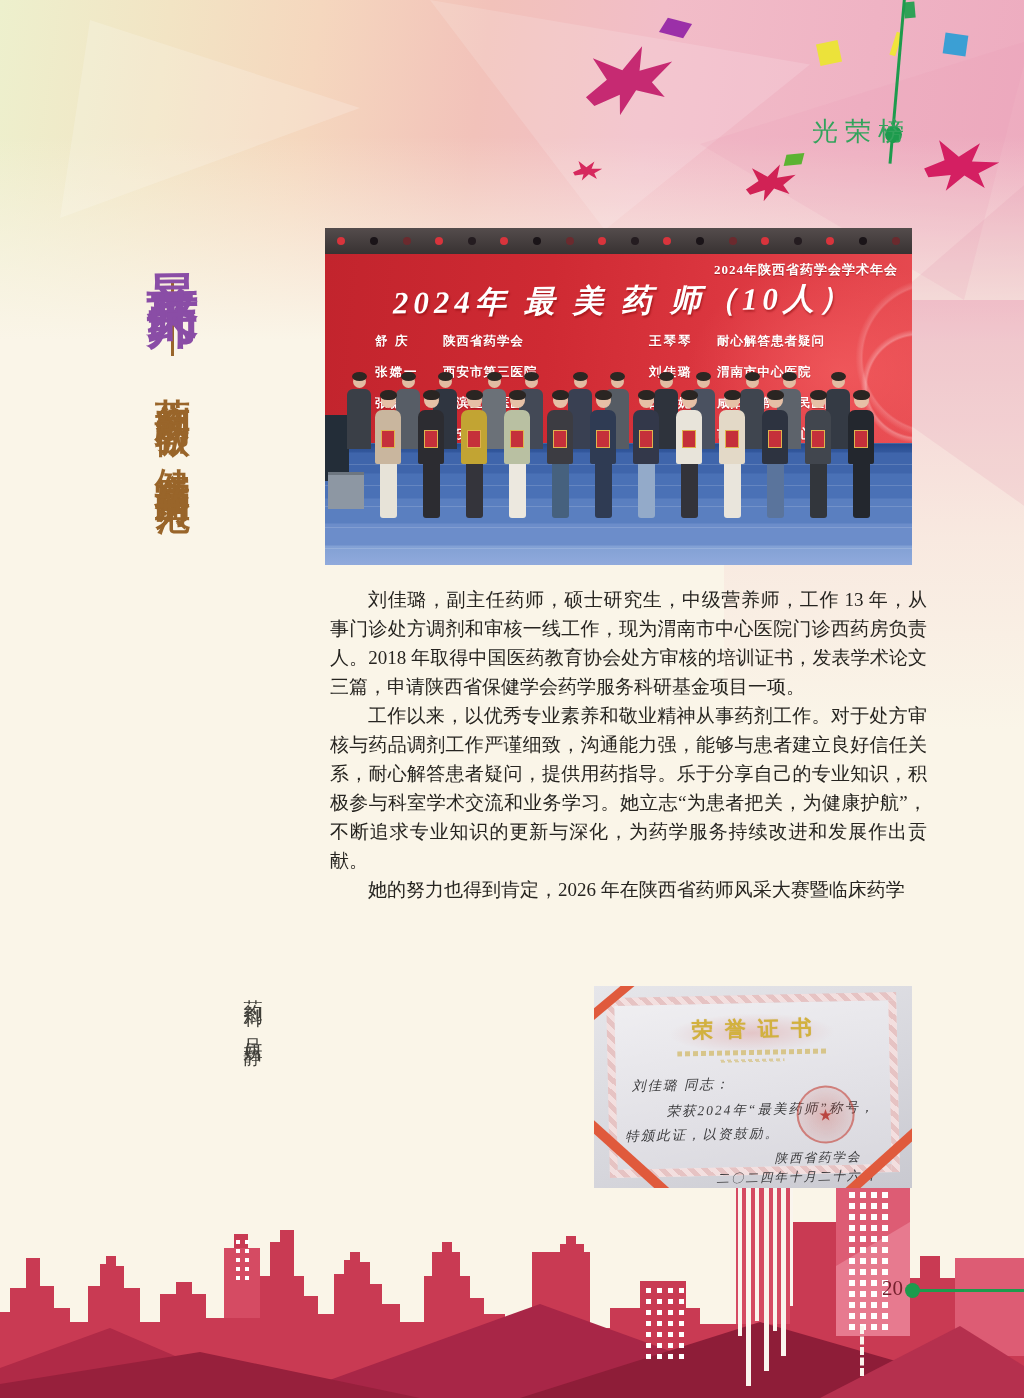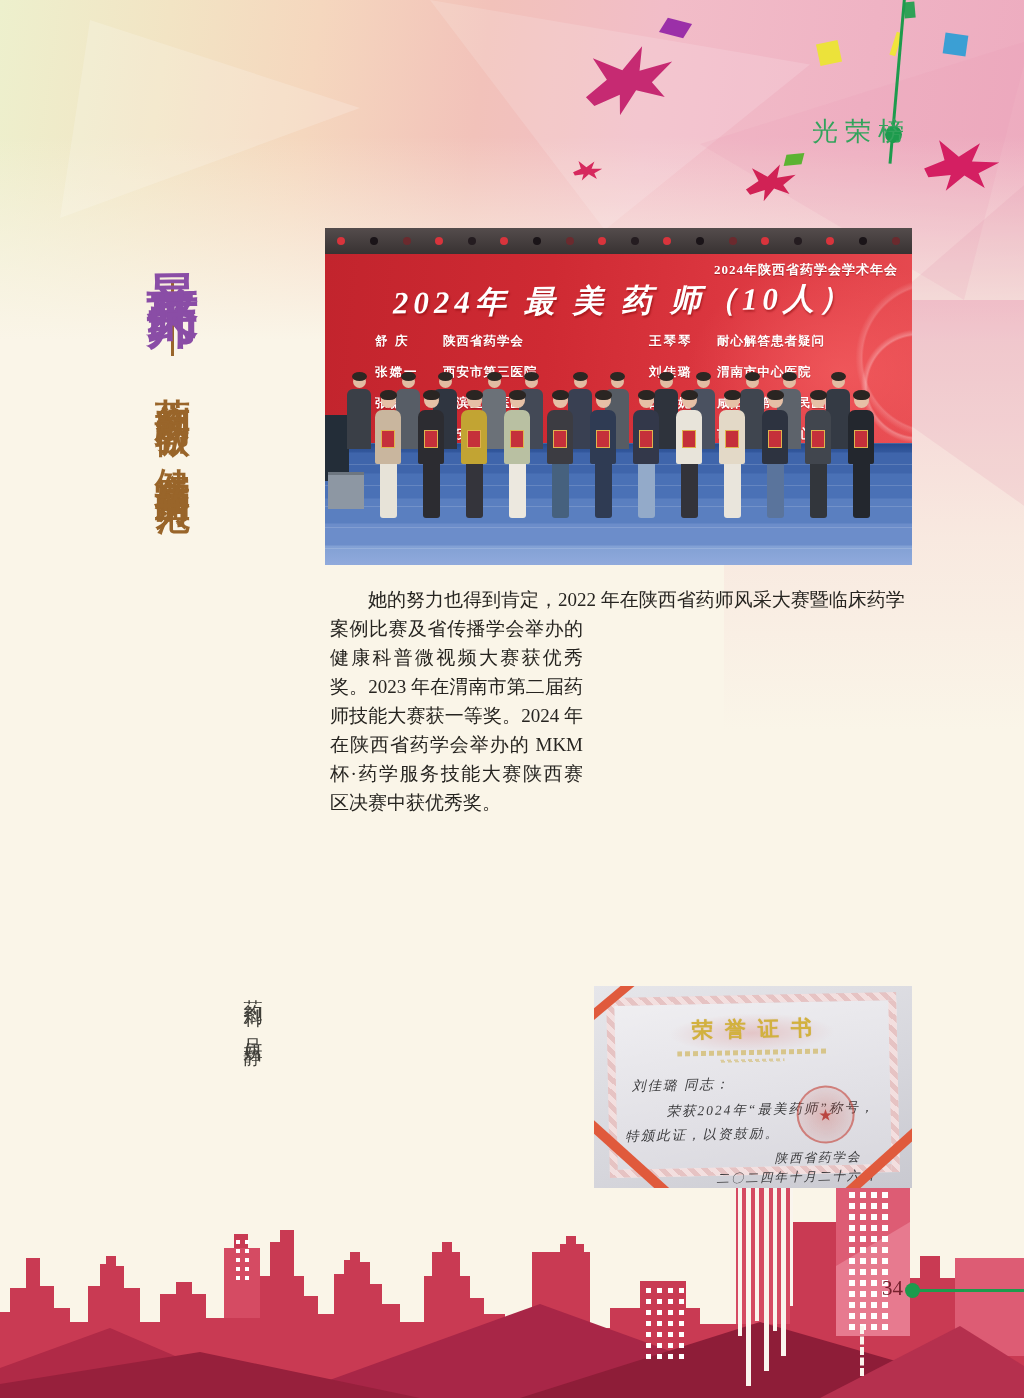--- a/index.html
+++ b/index.html
@@ -354,6 +354,7 @@
   </div>
 
   <div class="article">
+    <p>刘佳璐，副主任药师，硕士研究生，中级营养师，工作 13 年，从事门诊处方调剂和审核一线工作，现为渭南市中心医院门诊西药房负责人。2018 年取得中国医药教育协会处方审核的培训证书，发表学术论文三篇，申请陕西省保健学会药学服务科研基金项目一项。</p>
     <p>她的努力也得到肯定，2022 年在陕西省药师风采大赛暨临床药学</p>
     <p class="cont">案例比赛及省传播学会举办的健康科普微视频大赛获优秀奖。2023 年在渭南市第二届药师技能大赛获一等奖。2024 年在陕西省药学会举办的 MKM 杯·药学服务技能大赛陕西赛区决赛中获优秀奖。</p>
   </div>

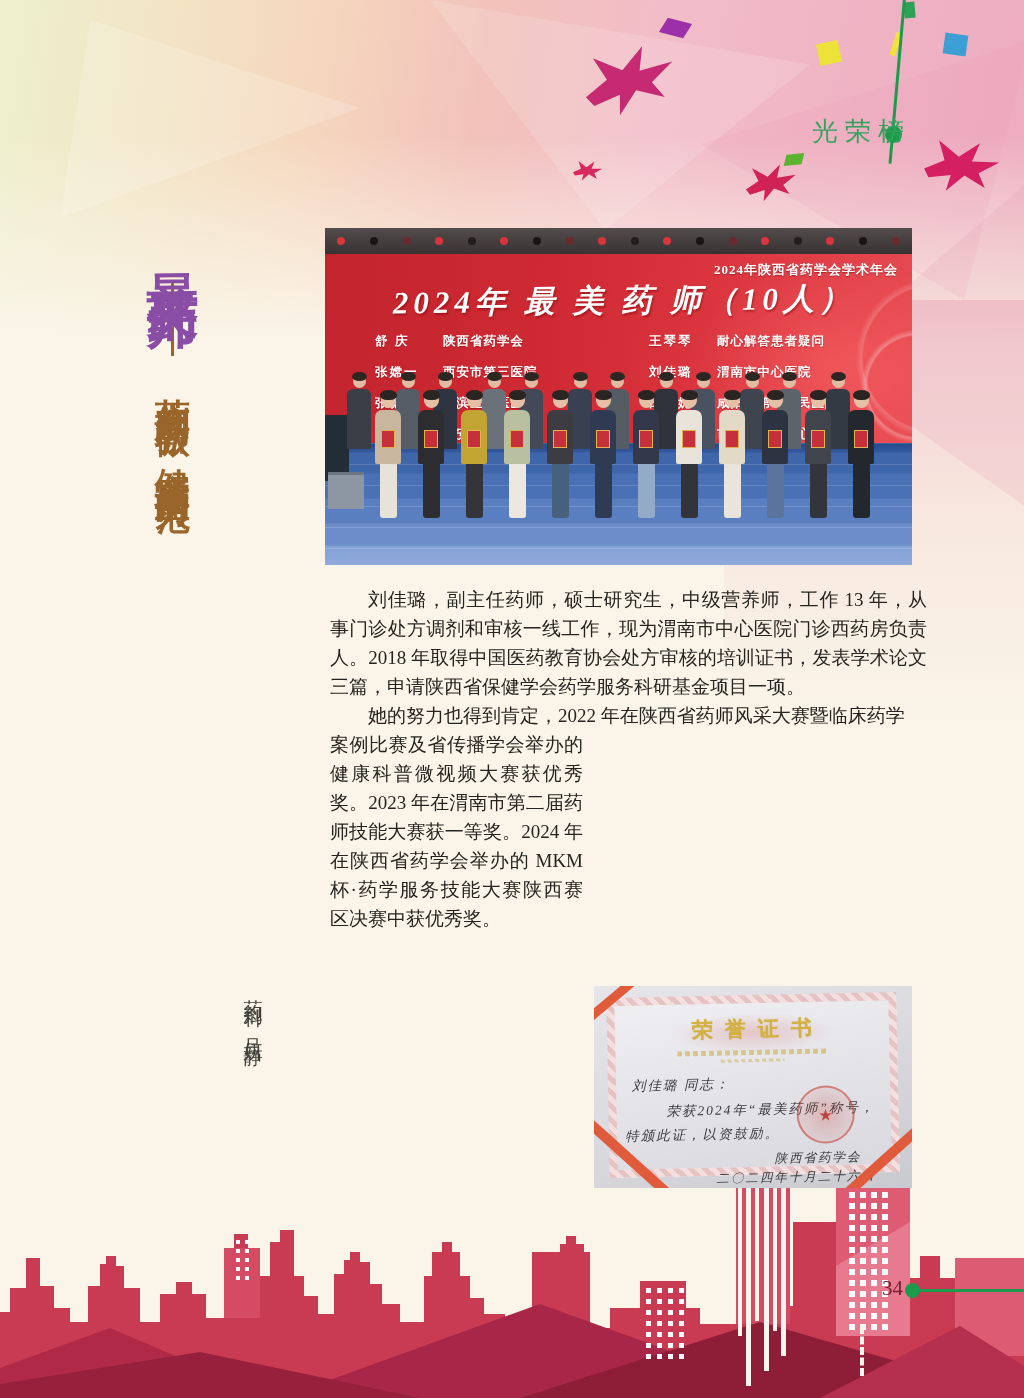--- a/index.html
+++ b/index.html
@@ -355,6 +355,7 @@
 
   <div class="article">
     <p>刘佳璐，副主任药师，硕士研究生，中级营养师，工作 13 年，从事门诊处方调剂和审核一线工作，现为渭南市中心医院门诊西药房负责人。2018 年取得中国医药教育协会处方审核的培训证书，发表学术论文三篇，申请陕西省保健学会药学服务科研基金项目一项。</p>
+    <p>工作以来，以优秀专业素养和敬业精神从事药剂工作。对于处方审核与药品调剂工作严谨细致，沟通能力强，能够与患者建立良好信任关系，耐心解答患者疑问，提供用药指导。乐于分享自己的专业知识，积极参与科室学术交流和业务学习。她立志“为患者把关，为健康护航”，不断追求专业知识的更新与深化，为药学服务持续改进和发展作出贡献。</p>
     <p>她的努力也得到肯定，2022 年在陕西省药师风采大赛暨临床药学</p>
     <p class="cont">案例比赛及省传播学会举办的健康科普微视频大赛获优秀奖。2023 年在渭南市第二届药师技能大赛获一等奖。2024 年在陕西省药学会举办的 MKM 杯·药学服务技能大赛陕西赛区决赛中获优秀奖。</p>
   </div>

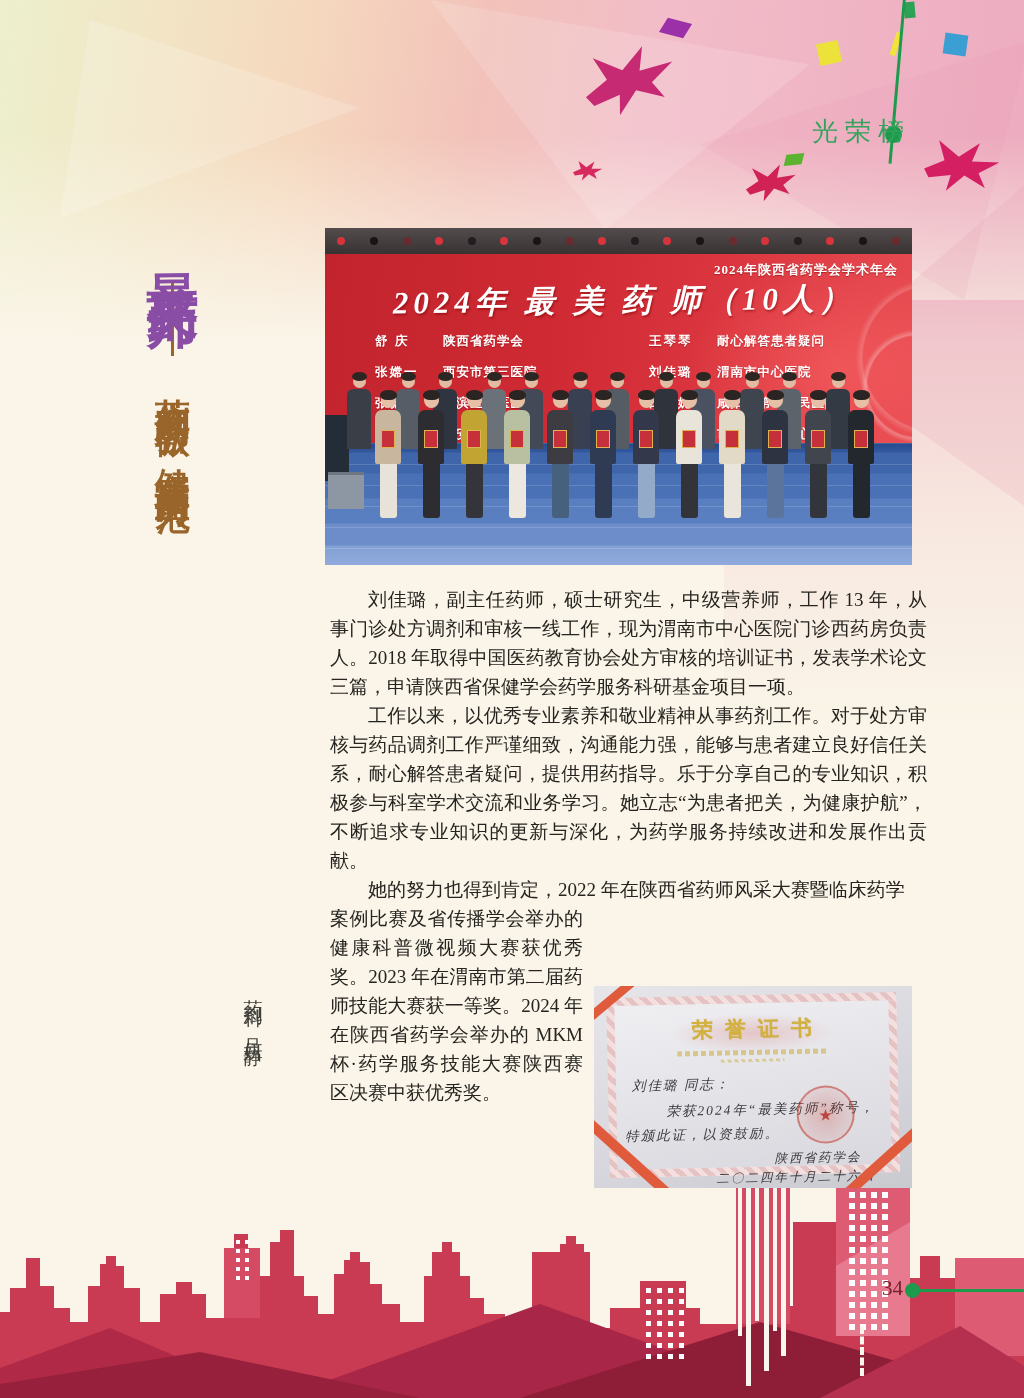--- a/index.html
+++ b/index.html
@@ -356,7 +356,7 @@
   <div class="article">
     <p>刘佳璐，副主任药师，硕士研究生，中级营养师，工作 13 年，从事门诊处方调剂和审核一线工作，现为渭南市中心医院门诊西药房负责人。2018 年取得中国医药教育协会处方审核的培训证书，发表学术论文三篇，申请陕西省保健学会药学服务科研基金项目一项。</p>
     <p>工作以来，以优秀专业素养和敬业精神从事药剂工作。对于处方审核与药品调剂工作严谨细致，沟通能力强，能够与患者建立良好信任关系，耐心解答患者疑问，提供用药指导。乐于分享自己的专业知识，积极参与科室学术交流和业务学习。她立志“为患者把关，为健康护航”，不断追求专业知识的更新与深化，为药学服务持续改进和发展作出贡献。</p>
-    <p>她的努力也得到肯定，2022 年在陕西省药师风采大赛暨临床药学</p>
+    <p>她的努力也得到肯定，2026 年在陕西省药师风采大赛暨临床药学</p>
     <p class="cont">案例比赛及省传播学会举办的健康科普微视频大赛获优秀奖。2023 年在渭南市第二届药师技能大赛获一等奖。2024 年在陕西省药学会举办的 MKM 杯·药学服务技能大赛陕西赛区决赛中获优秀奖。</p>
   </div>
 

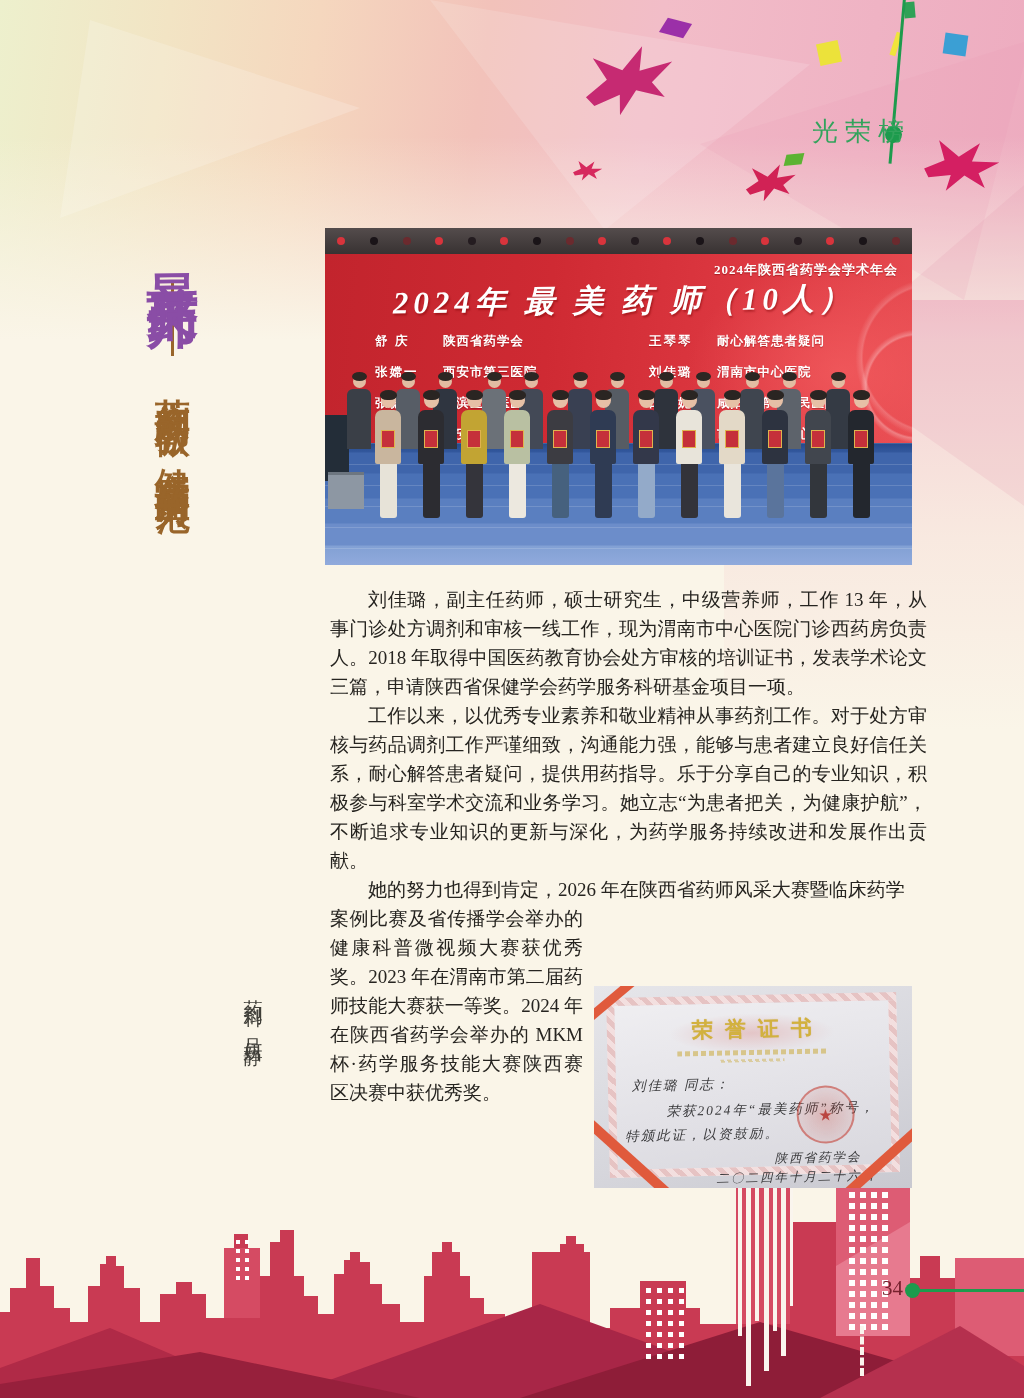--- a/index.html
+++ b/index.html
@@ -357,7 +357,6 @@
     <p>刘佳璐，副主任药师，硕士研究生，中级营养师，工作 13 年，从事门诊处方调剂和审核一线工作，现为渭南市中心医院门诊西药房负责人。2018 年取得中国医药教育协会处方审核的培训证书，发表学术论文三篇，申请陕西省保健学会药学服务科研基金项目一项。</p>
     <p>工作以来，以优秀专业素养和敬业精神从事药剂工作。对于处方审核与药品调剂工作严谨细致，沟通能力强，能够与患者建立良好信任关系，耐心解答患者疑问，提供用药指导。乐于分享自己的专业知识，积极参与科室学术交流和业务学习。她立志“为患者把关，为健康护航”，不断追求专业知识的更新与深化，为药学服务持续改进和发展作出贡献。</p>
     <p>她的努力也得到肯定，2026 年在陕西省药师风采大赛暨临床药学</p>
-    <p class="cont">案例比赛及省传播学会举办的健康科普微视频大赛获优秀奖。2023 年在渭南市第二届药师技能大赛获一等奖。2024 年在陕西省药学会举办的 MKM 杯·药学服务技能大赛陕西赛区决赛中获优秀奖。</p>
   </div>
 
   <div class="certphoto">

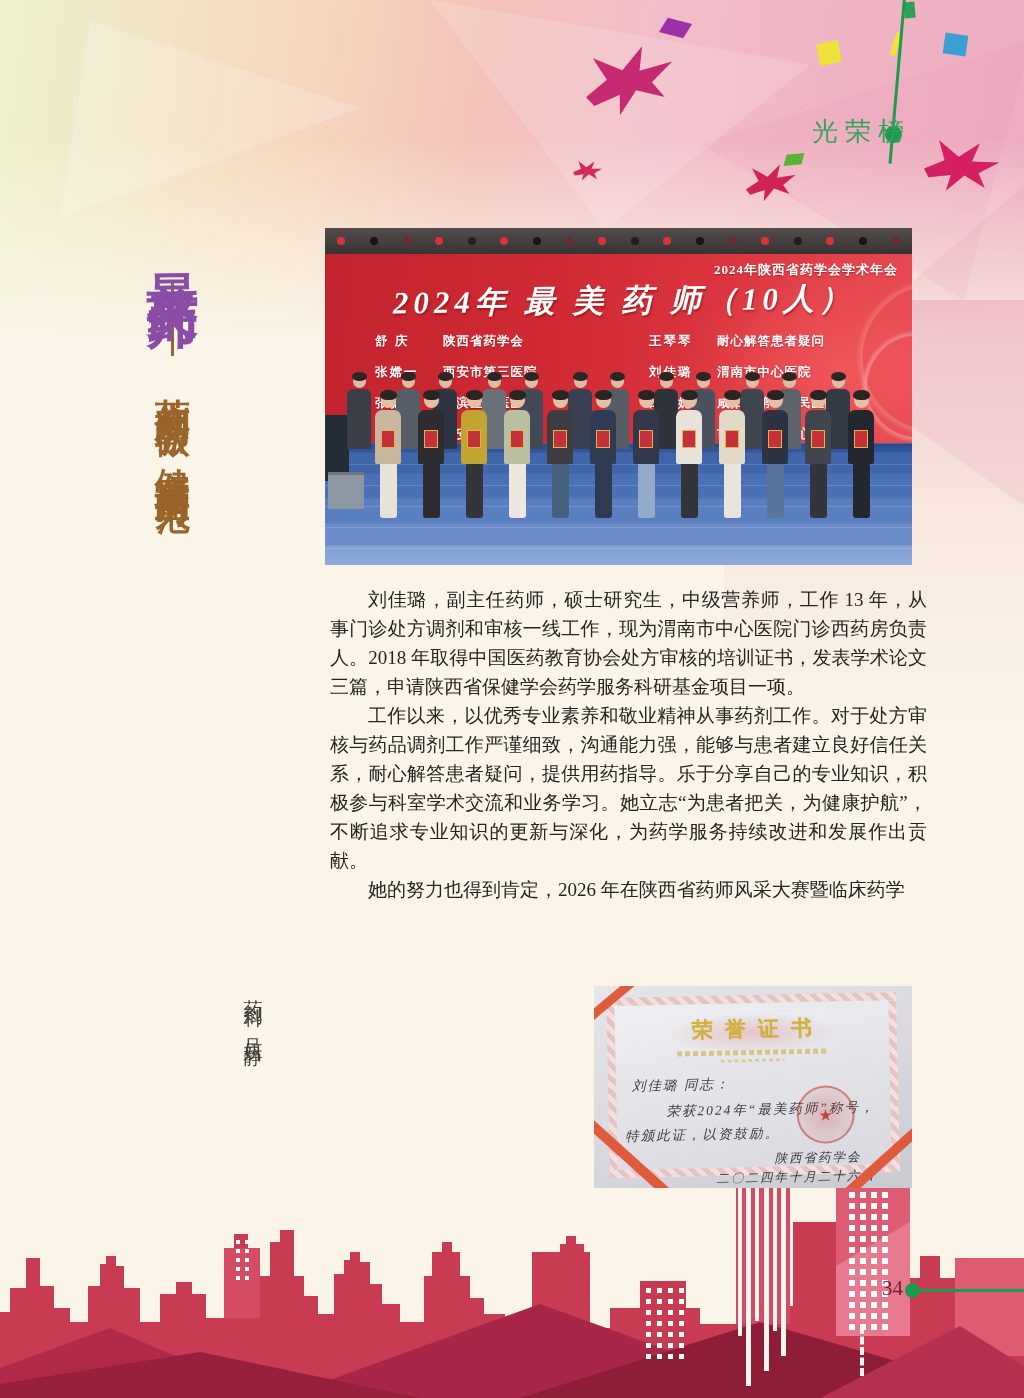--- a/index.html
+++ b/index.html
@@ -489,7 +489,7 @@
       </div>
     <div class="dashline" style="left:860px;top:190px;height:50px;"></div>
   </div>
-  <div class="pageno">34</div>
+  <div class="pageno">20</div>
   <div class="pagedot"></div>
   <div class="pagerule"></div>
 

